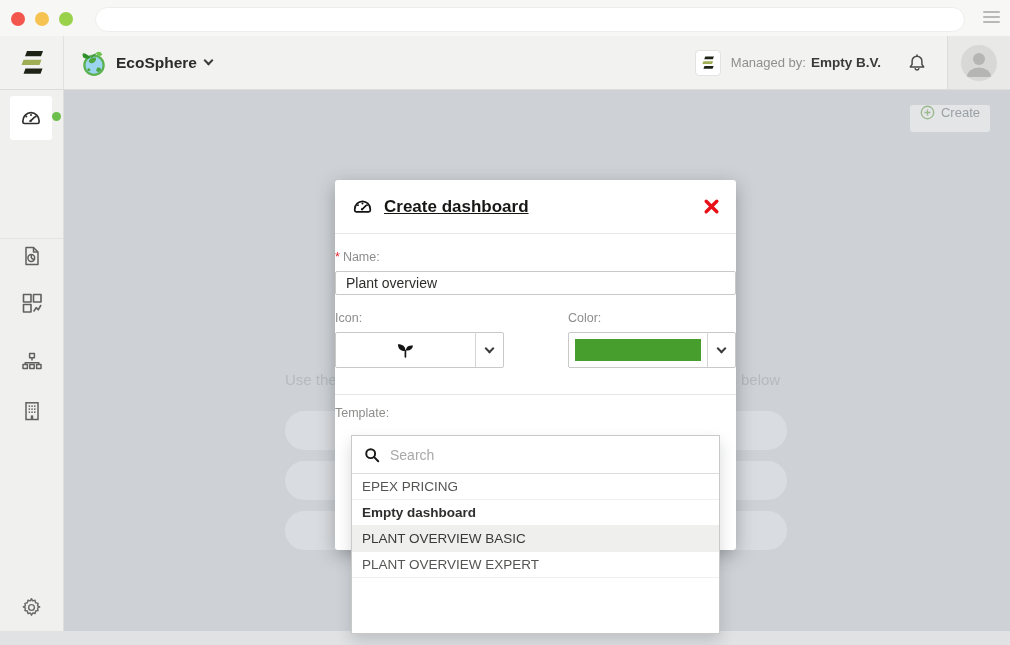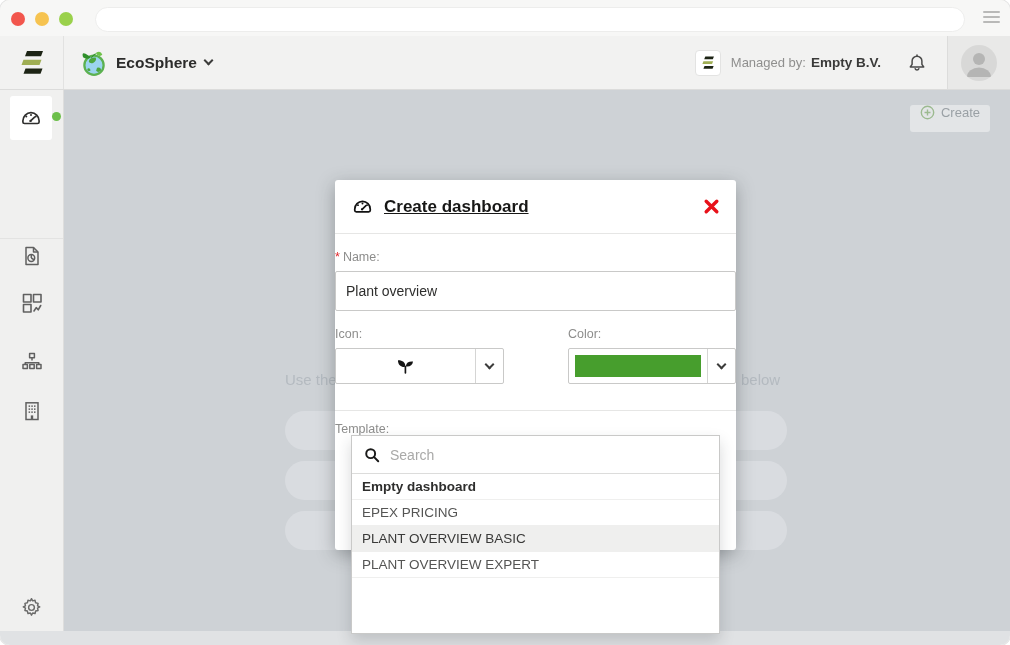--- a/index.html
+++ b/index.html
@@ -4,7 +4,7 @@
 <style>
   * { margin:0; padding:0; box-sizing:border-box; }
   html,body { background:#ffffff; font-family:"Liberation Sans", sans-serif; }
-  .window{ position:relative; width:1010px; height:645px; border-radius:10px; overflow:hidden;
+  .window{ position:relative; width:1010px; height:645px; border-radius:1px; overflow:hidden;
            background:#f7f7f6; box-shadow:0 0 0 1px #e5e5e5; }
 
   

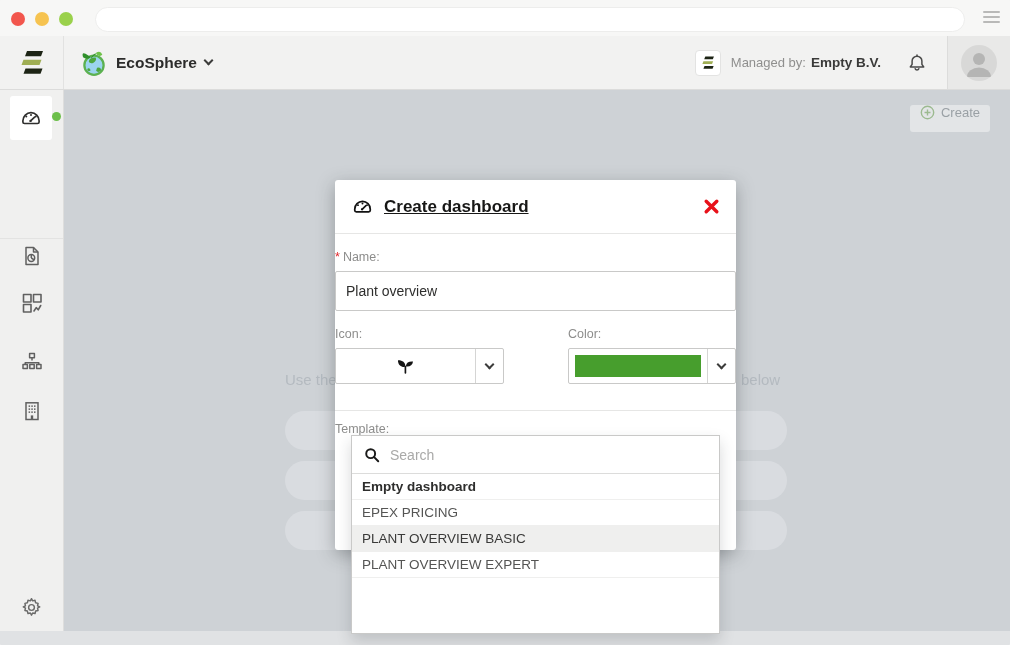--- a/index.html
+++ b/index.html
@@ -68,7 +68,7 @@
   .field-label{ font-size:12.5px; color:#8d8d8c; }
   .req{ color:#e0252b; margin-right:3px; }
   .name-label-row{ margin-top:16px; }
-  .text-input{ margin-top:7px; width:100%; height:40px; border:1px solid #c9c9c8; border-radius:2px; padding:0 10px;
+  .text-input{ margin-top:7px; width:100%; height:24px; border:1px solid #c9c9c8; border-radius:2px; padding:0 10px;
                font-size:14px; color:#2e2e2d; font-family:"Liberation Sans", sans-serif; outline:none; background:#fff; }
   .two-col{ margin-top:16px; display:flex; justify-content:space-between; }
   .col-icon{ width:169px; } .col-color{ width:168px; }

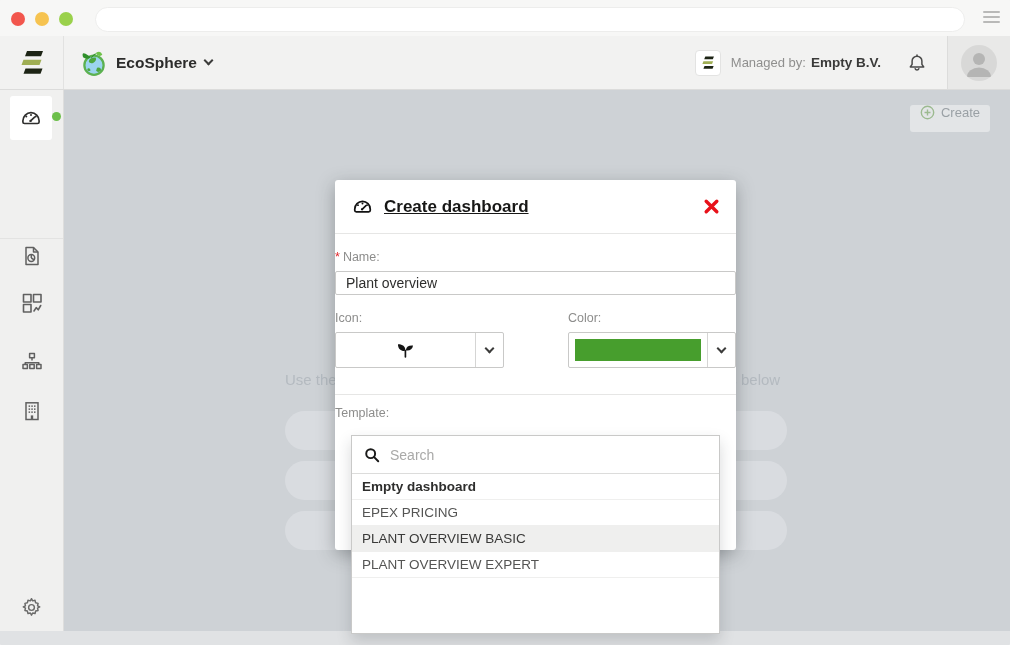--- a/index.html
+++ b/index.html
@@ -313,8 +313,8 @@
         </svg>
         <input class="search-input" type="text" placeholder="Search" style="">
       </div>
+      <div class="opt">EPEX PRICING</div>
       <div class="opt bold">Empty dashboard</div>
-      <div class="opt">EPEX PRICING</div>
       <div class="opt selected">PLANT OVERVIEW BASIC</div>
       <div class="opt">PLANT OVERVIEW EXPERT</div>
     </div>

